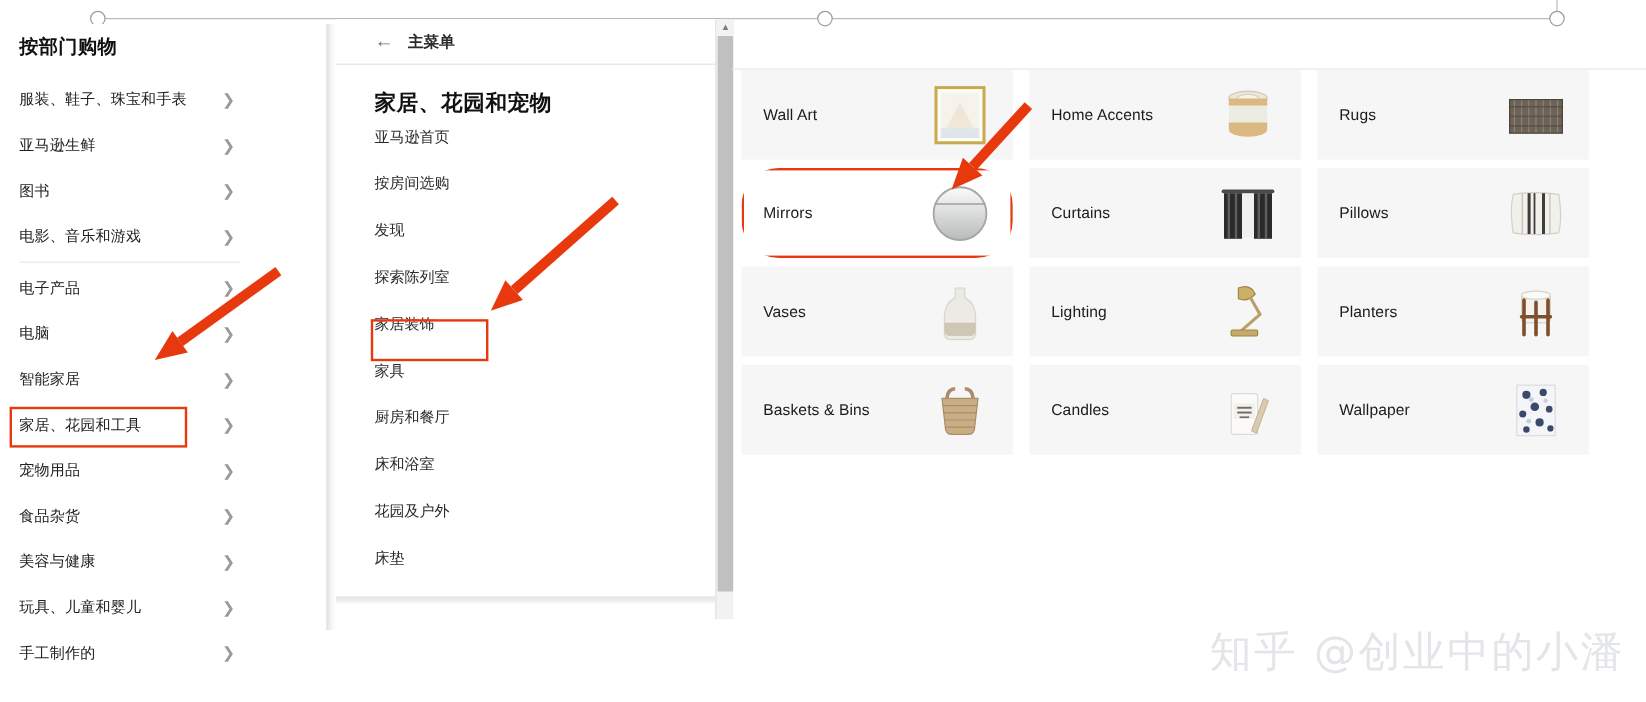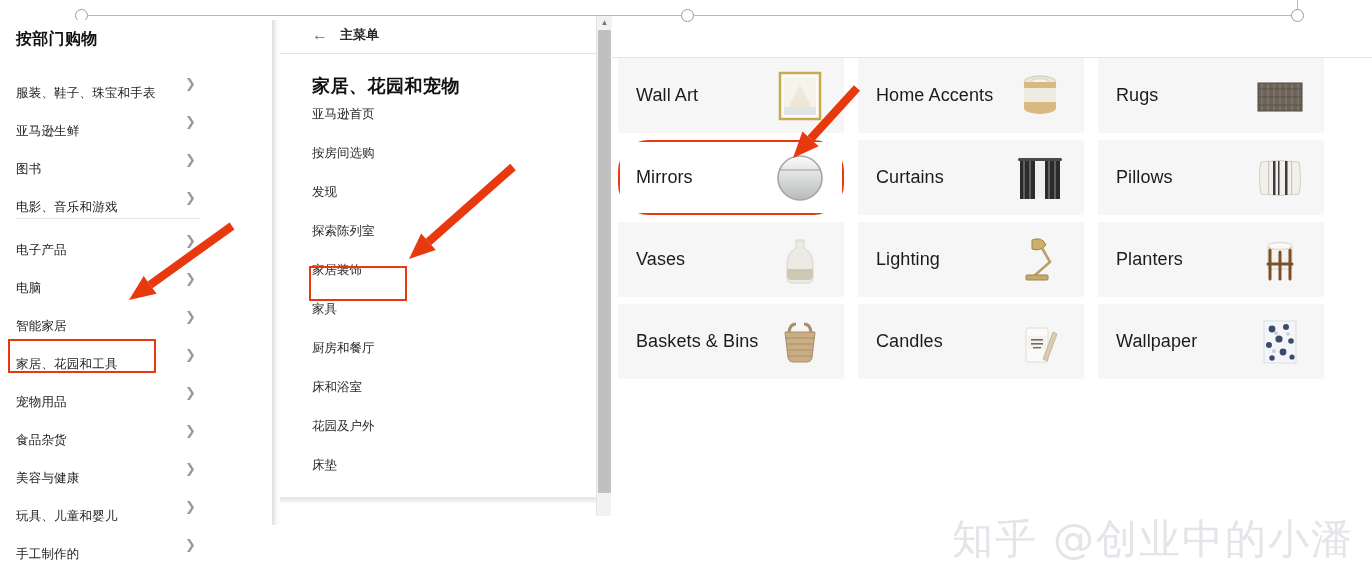--- a/index.html
+++ b/index.html
@@ -38,7 +38,7 @@
     padding: 9px 0 14px 0;
   }
   .side-item {
-    position: relative; height: 38px; display: flex; align-items: flex-end;
+    position: relative; height: 38px; display: flex; align-items: center;
     font-size: 12.5px; color: #222; letter-spacing: .2px;
   }
   .side-item .chev {

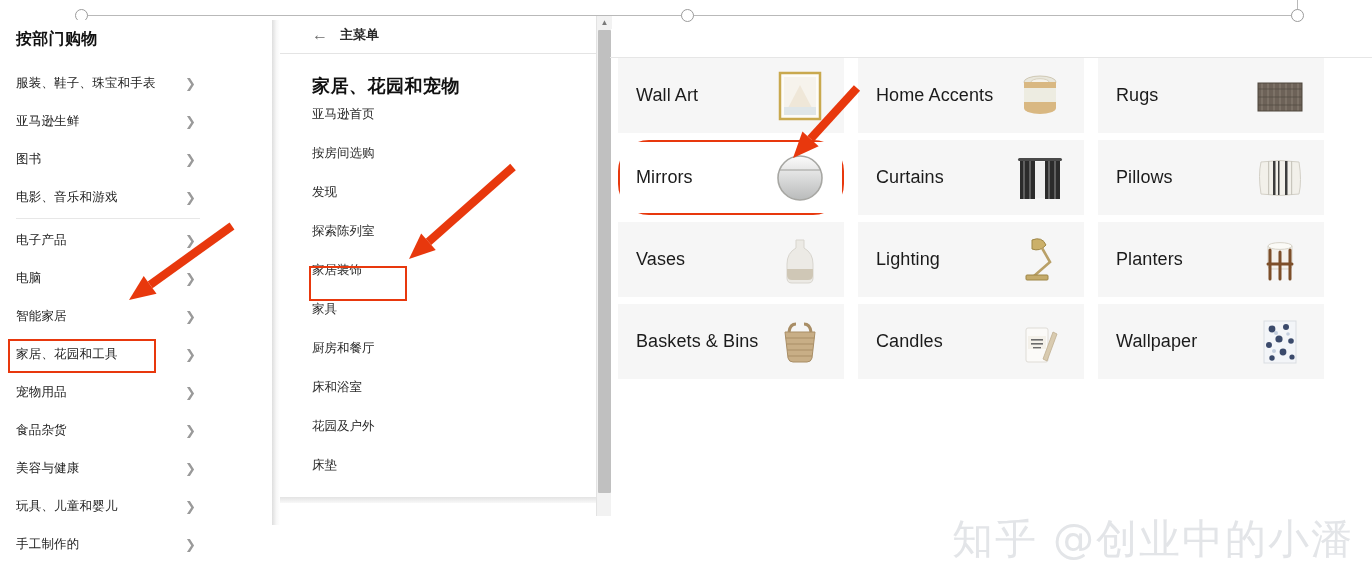--- a/index.html
+++ b/index.html
@@ -118,7 +118,7 @@
     padding: 0 14px 0 18px; overflow: hidden;
   }
   .card-label {
-    font-size: 18px; color: #1b1b1b; letter-spacing: .1px;
+    font-size: 13px; color: #1b1b1b; letter-spacing: .1px;
   }
   .card-thumb {
     position: absolute; right: 16px; top: 50%; transform: translateY(-50%);

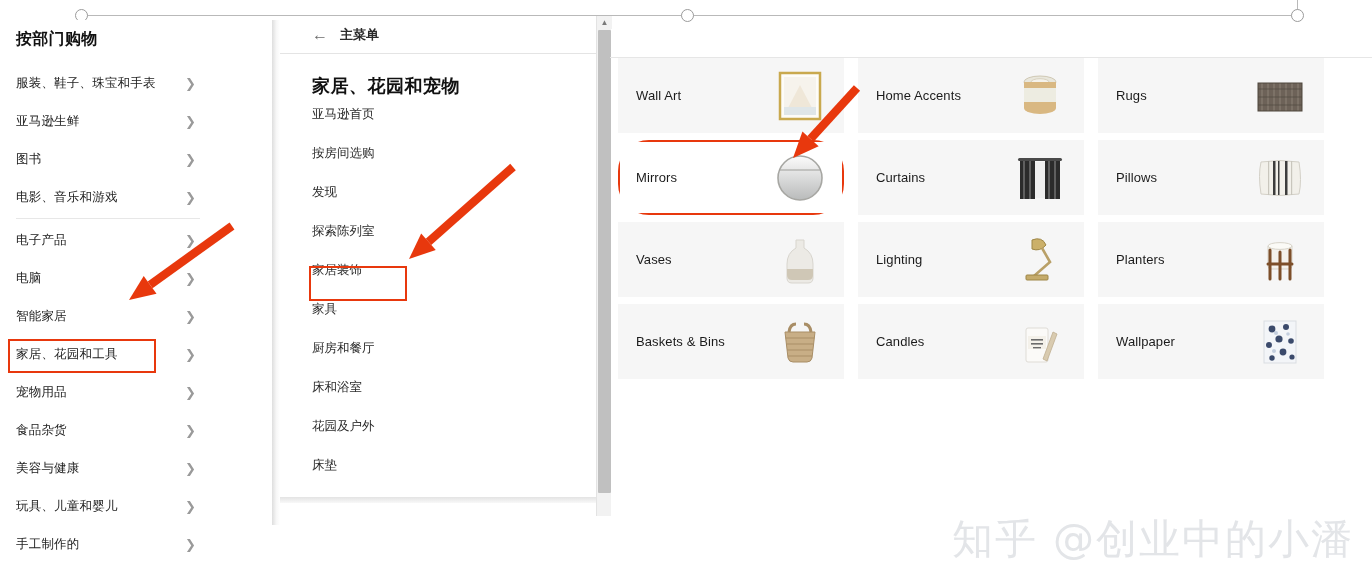--- a/index.html
+++ b/index.html
@@ -139,7 +139,7 @@
   
   .watermark {
     position: absolute; right: 18px; bottom: 18px;
-    font-size: 41px; color: #e3e5e8; letter-spacing: 2px;
+    font-size: 35px; color: #e3e5e8; letter-spacing: 2px;
     font-family: "DejaVu Sans", sans-serif; white-space: nowrap;
   }
 </style>

